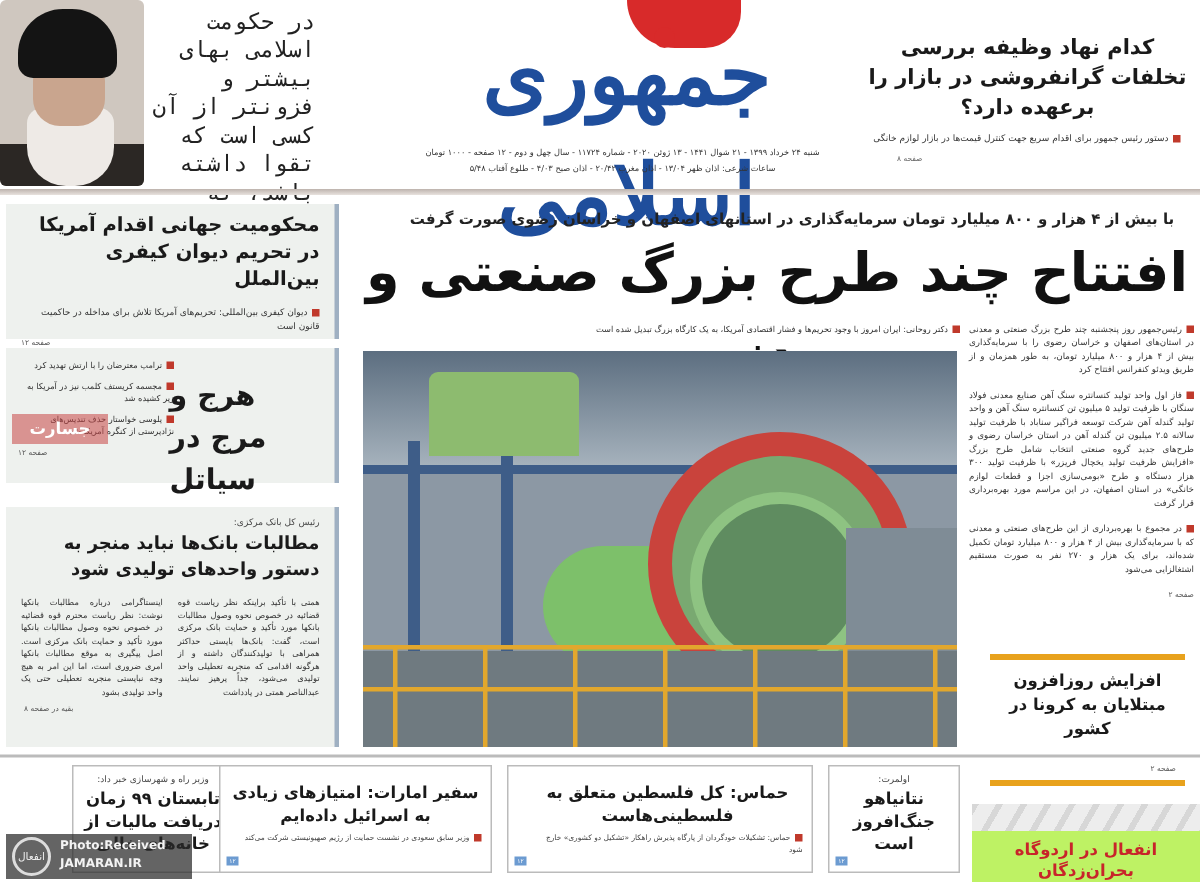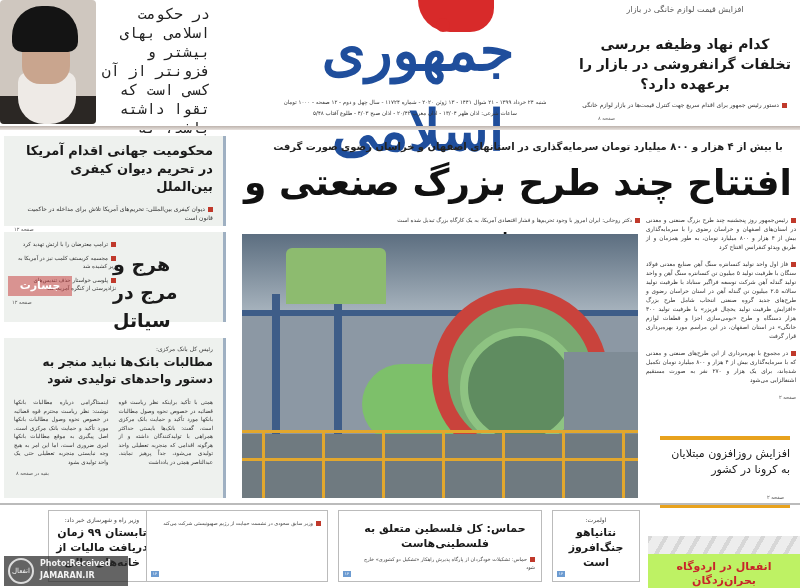--- a/index.html
+++ b/index.html
@@ -128,7 +128,6 @@
 </div>
 
 <div class="abs top-right">
-  <div class="tr-kicker">افزایش قیمت لوازم خانگی در بازار</div>
   <div class="tr-title">کدام نهاد وظیفه بررسی تخلفات گرانفروشی در بازار را برعهده دارد؟</div>
   <div class="tr-sub"><span class="bullet"></span><span>دستور رئیس جمهور برای اقدام سریع جهت کنترل قیمت‌ها در بازار لوازم خانگی</span></div>
   <div class="tr-page">صفحه ۸</div>

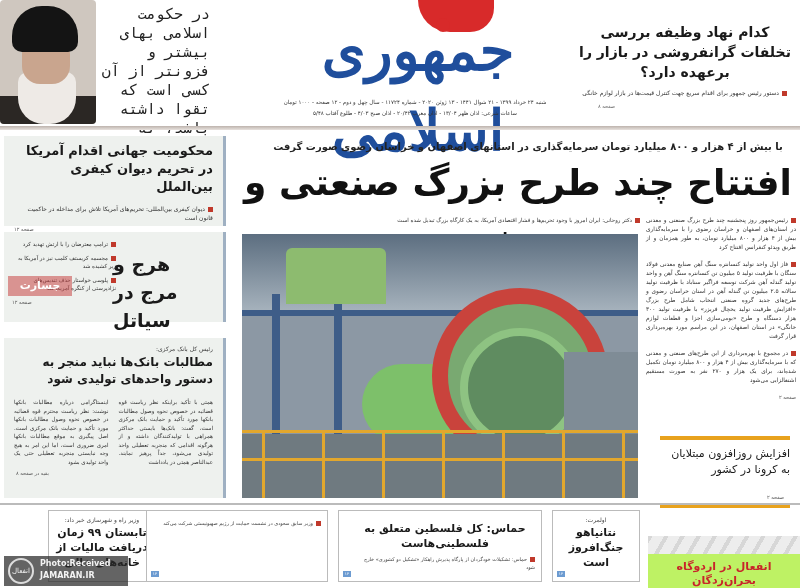--- a/index.html
+++ b/index.html
@@ -78,7 +78,7 @@
 
   .corona-box { left: 660px; top: 436px; width: 130px; text-align: center; }
   .corona-bar { height: 4px; background: #e8a21d; }
-  .corona-title { font-size: 11px; font-weight: normal; line-height: 16px; margin: 6px 0 16px; text-align: right; }
+  .corona-title { font-size: 11px; font-weight: bold; line-height: 16px; margin: 6px 0 16px; }
   .corona-page { font-size: 5px; color: #555; text-align: right; margin-bottom: 4px; padding-right: 6px; }
 
   

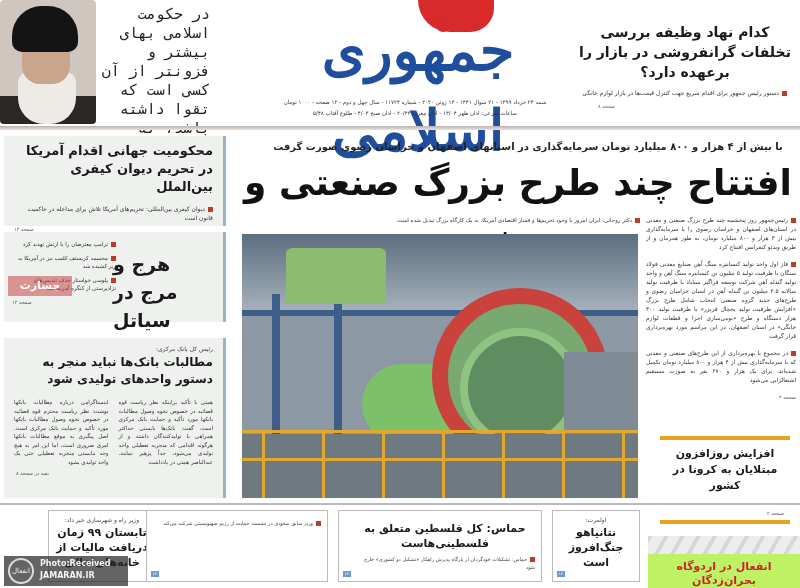--- a/index.html
+++ b/index.html
@@ -210,6 +210,7 @@
 </div>
 
 <div class="abs btm" style="left:146px;width:182px;">
+  <div class="btm-title" style="margin-top:6px">سفیر امارات: امتیازهای زیادی به اسرائیل داده‌ایم</div>
   <div class="btm-sub"><span class="bullet"></span><span>وزیر سابق سعودی در نشست حمایت از رژیم صهیونیستی شرکت می‌کند</span></div>
   <div class="btm-tag">۱۲</div>
 </div>

